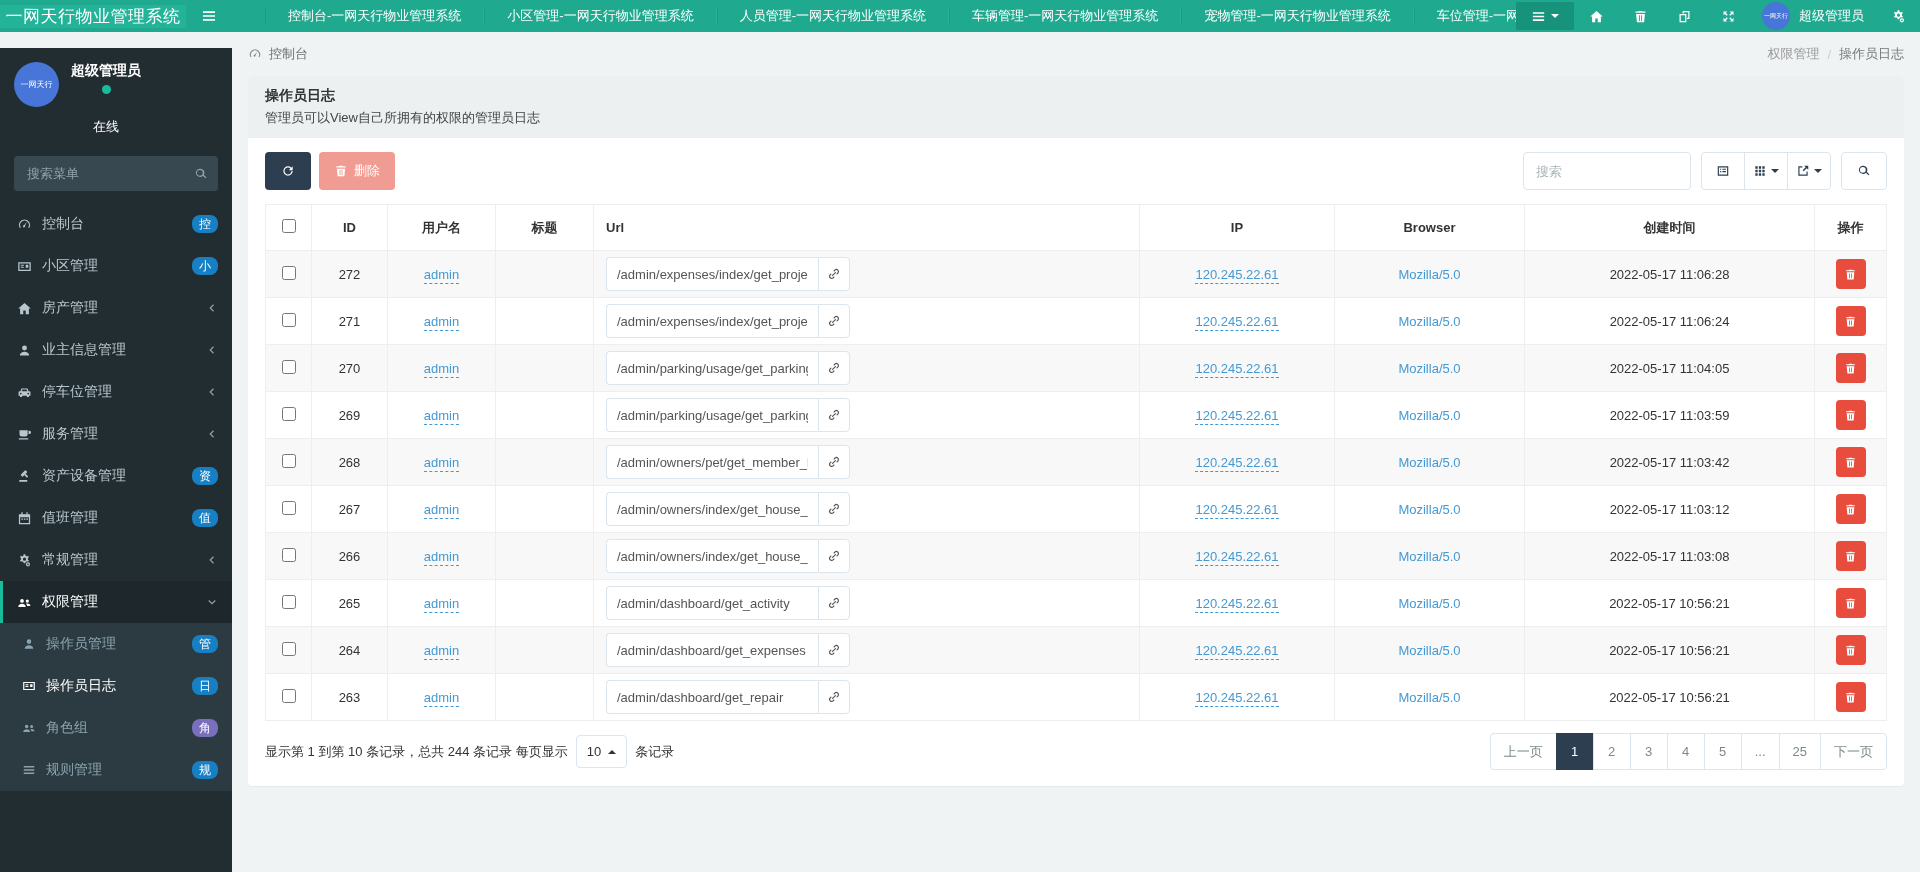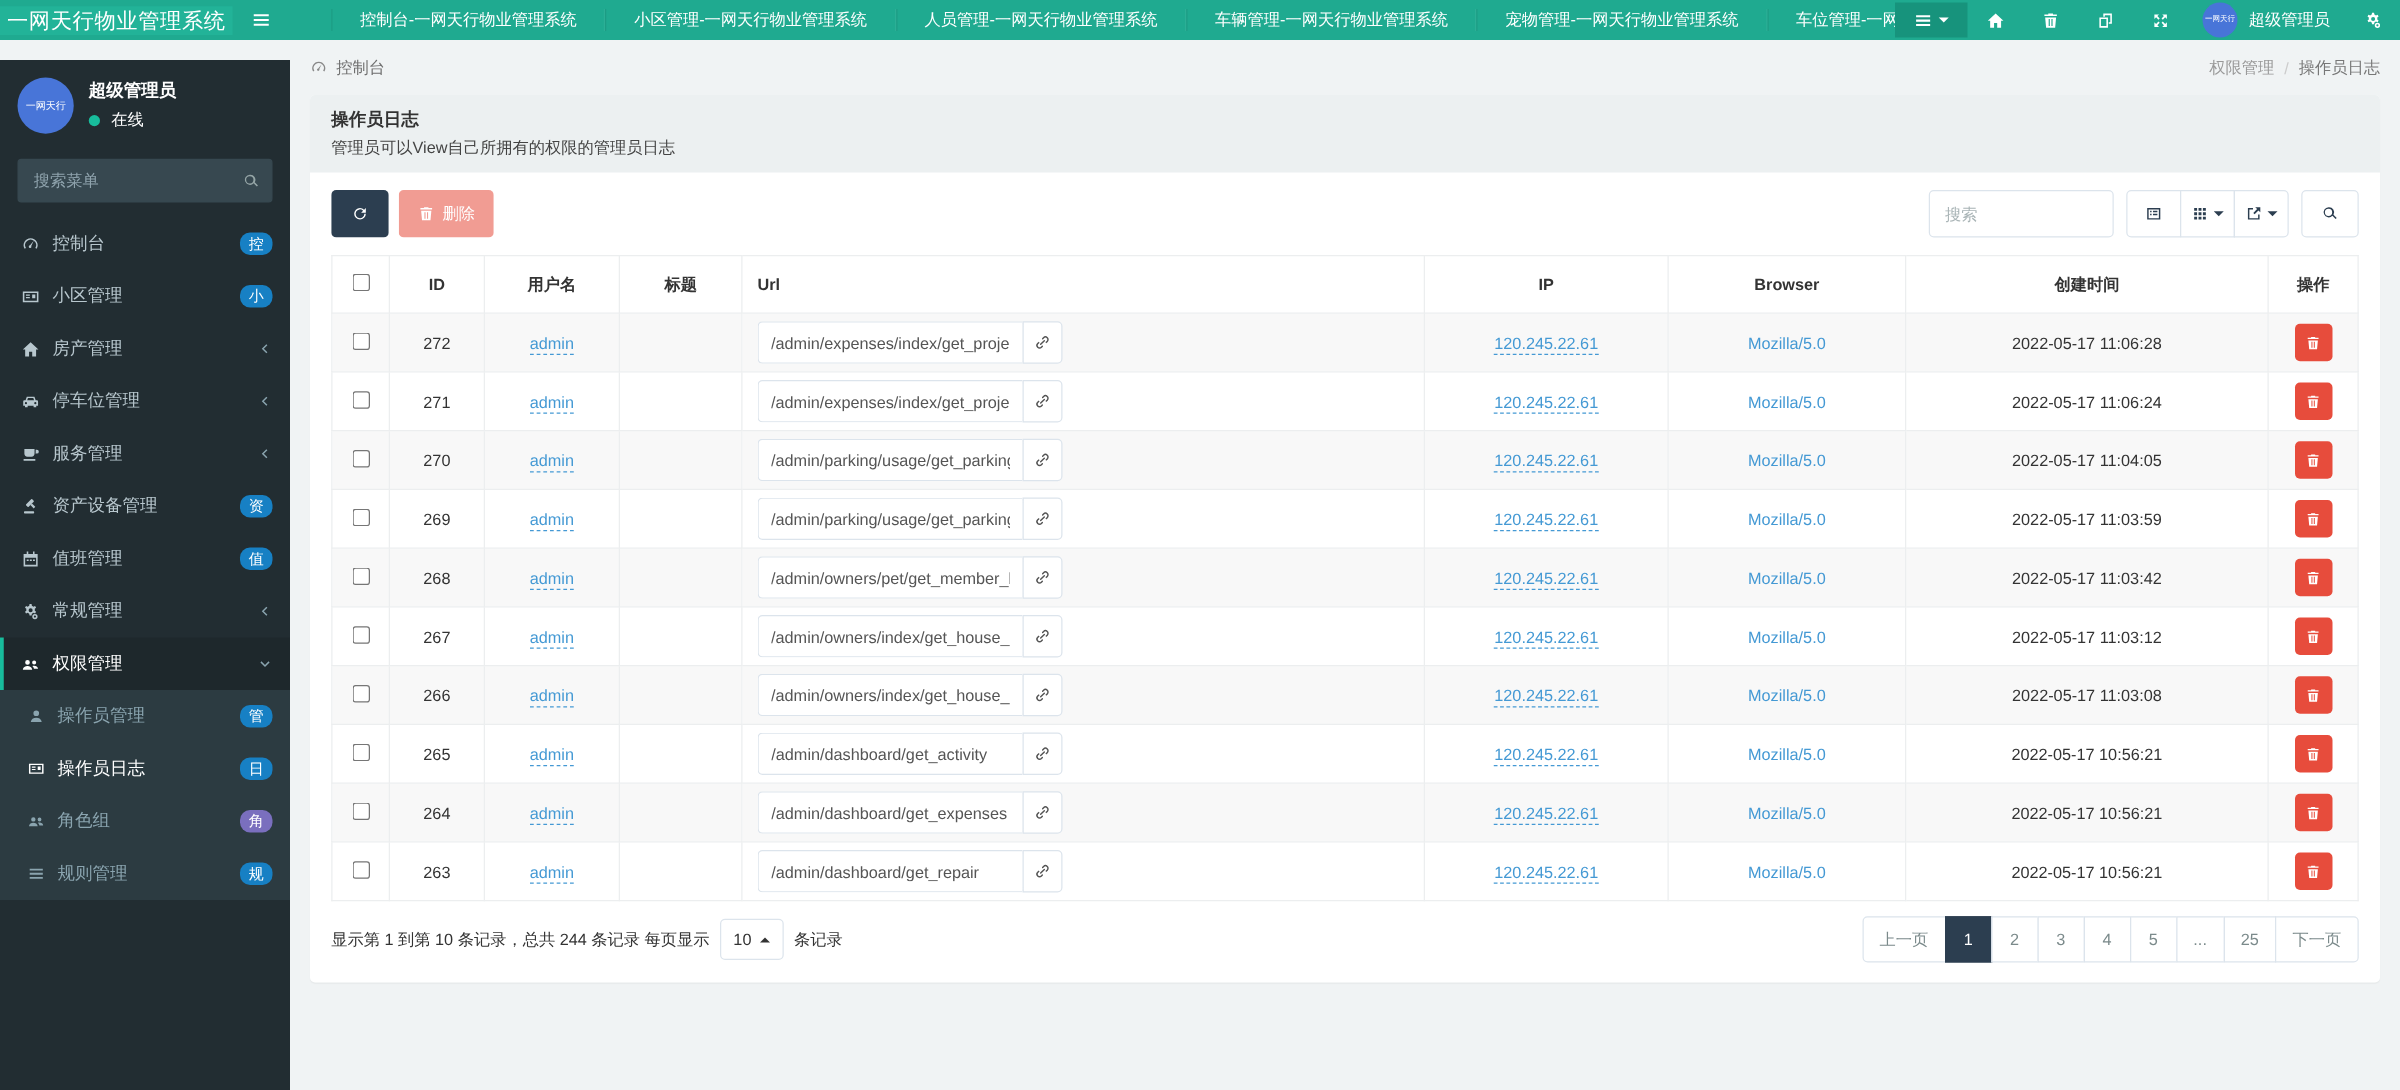--- a/index.html
+++ b/index.html
@@ -40,7 +40,7 @@
              display:flex;align-items:center;justify-content:center;text-align:center;line-height:1.2;flex:none;}
   .user-meta{display:flex;flex-direction:column;justify-content:center;gap:5px;}
   .user-name{color:#fff;font-size:14px;font-weight:bold;}
-  .user-status{display:flex;align-items:center;gap:9px;color:#fff;font-size:13px;cursor:pointer;}
+  .user-status{display:flex;align-items:center;gap:24px;color:#fff;font-size:13px;cursor:pointer;flex-direction:column;}
   .dot{width:9px;height:9px;border-radius:50%;background:var(--accent);display:inline-block;}
   .side-search{margin:8px 14px 12px; position:relative;}
   .side-search input{width:100%; height:35px; background:#374850; border:1px solid #374850; border-radius:3px;

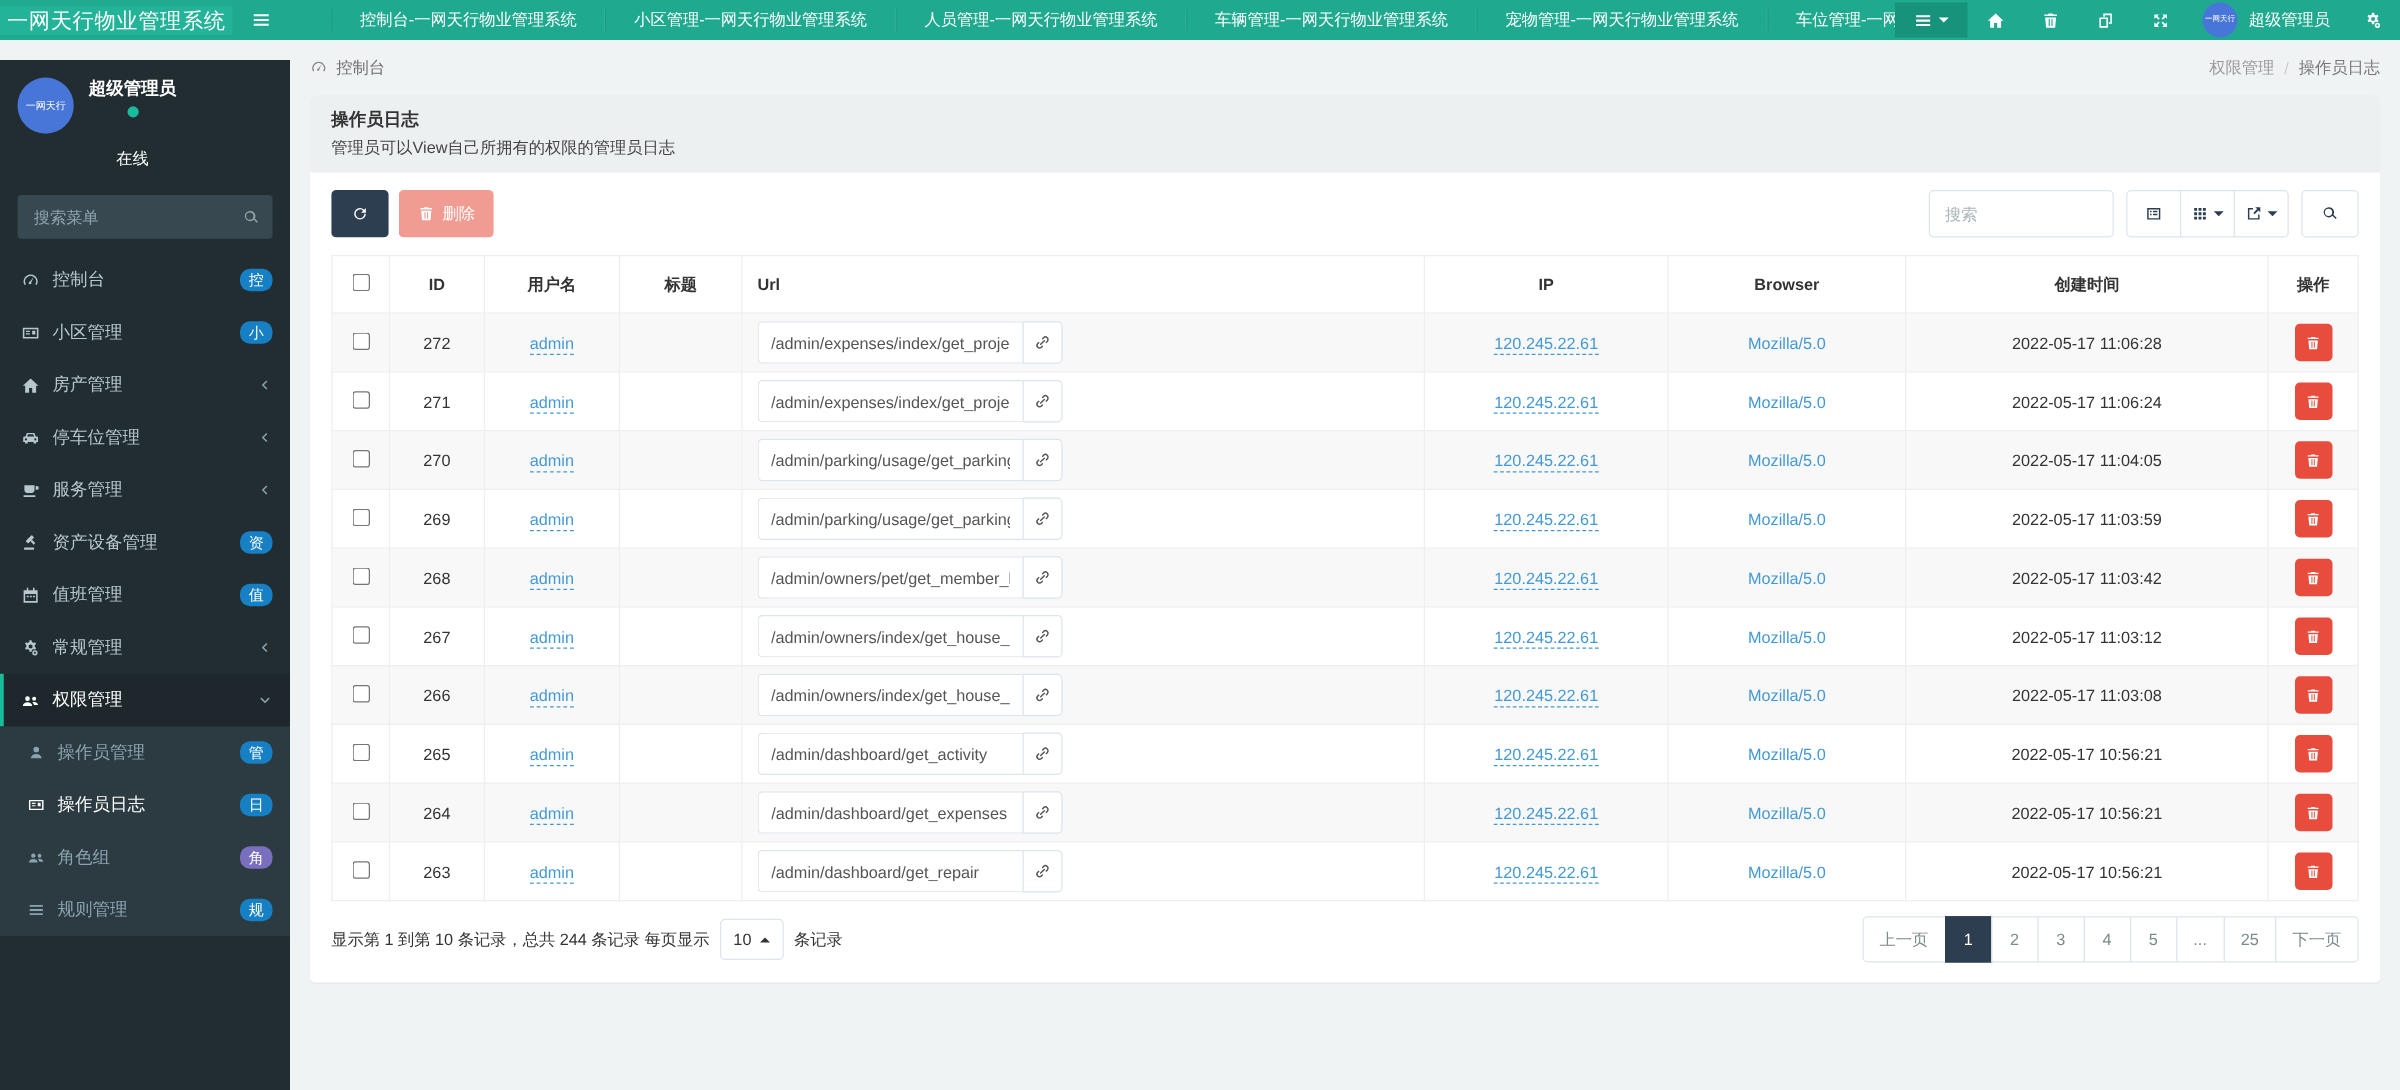--- a/index.html
+++ b/index.html
@@ -83,7 +83,7 @@
   .btn-refresh{width:46px; height:38px; background:var(--dark); color:#fff;}
   .btn-del{height:38px; padding:0 14px; background:var(--danger); color:#fff; opacity:.55; margin-left:8px; cursor:not-allowed;}
   .toolbar-right{margin-left:auto; display:flex; align-items:center;}
-  .tsearch{width:148px; height:38px; border:1px solid var(--border); border-radius:4px; padding:0 12px;
+  .tsearch{width:168px; height:38px; border:1px solid var(--border); border-radius:4px; padding:0 12px;
            font-size:13px; color:#555; font-family:inherit;}
   .tsearch::placeholder{color:#a9b4b6;}
   .btn-group{display:flex; margin-left:10px;}

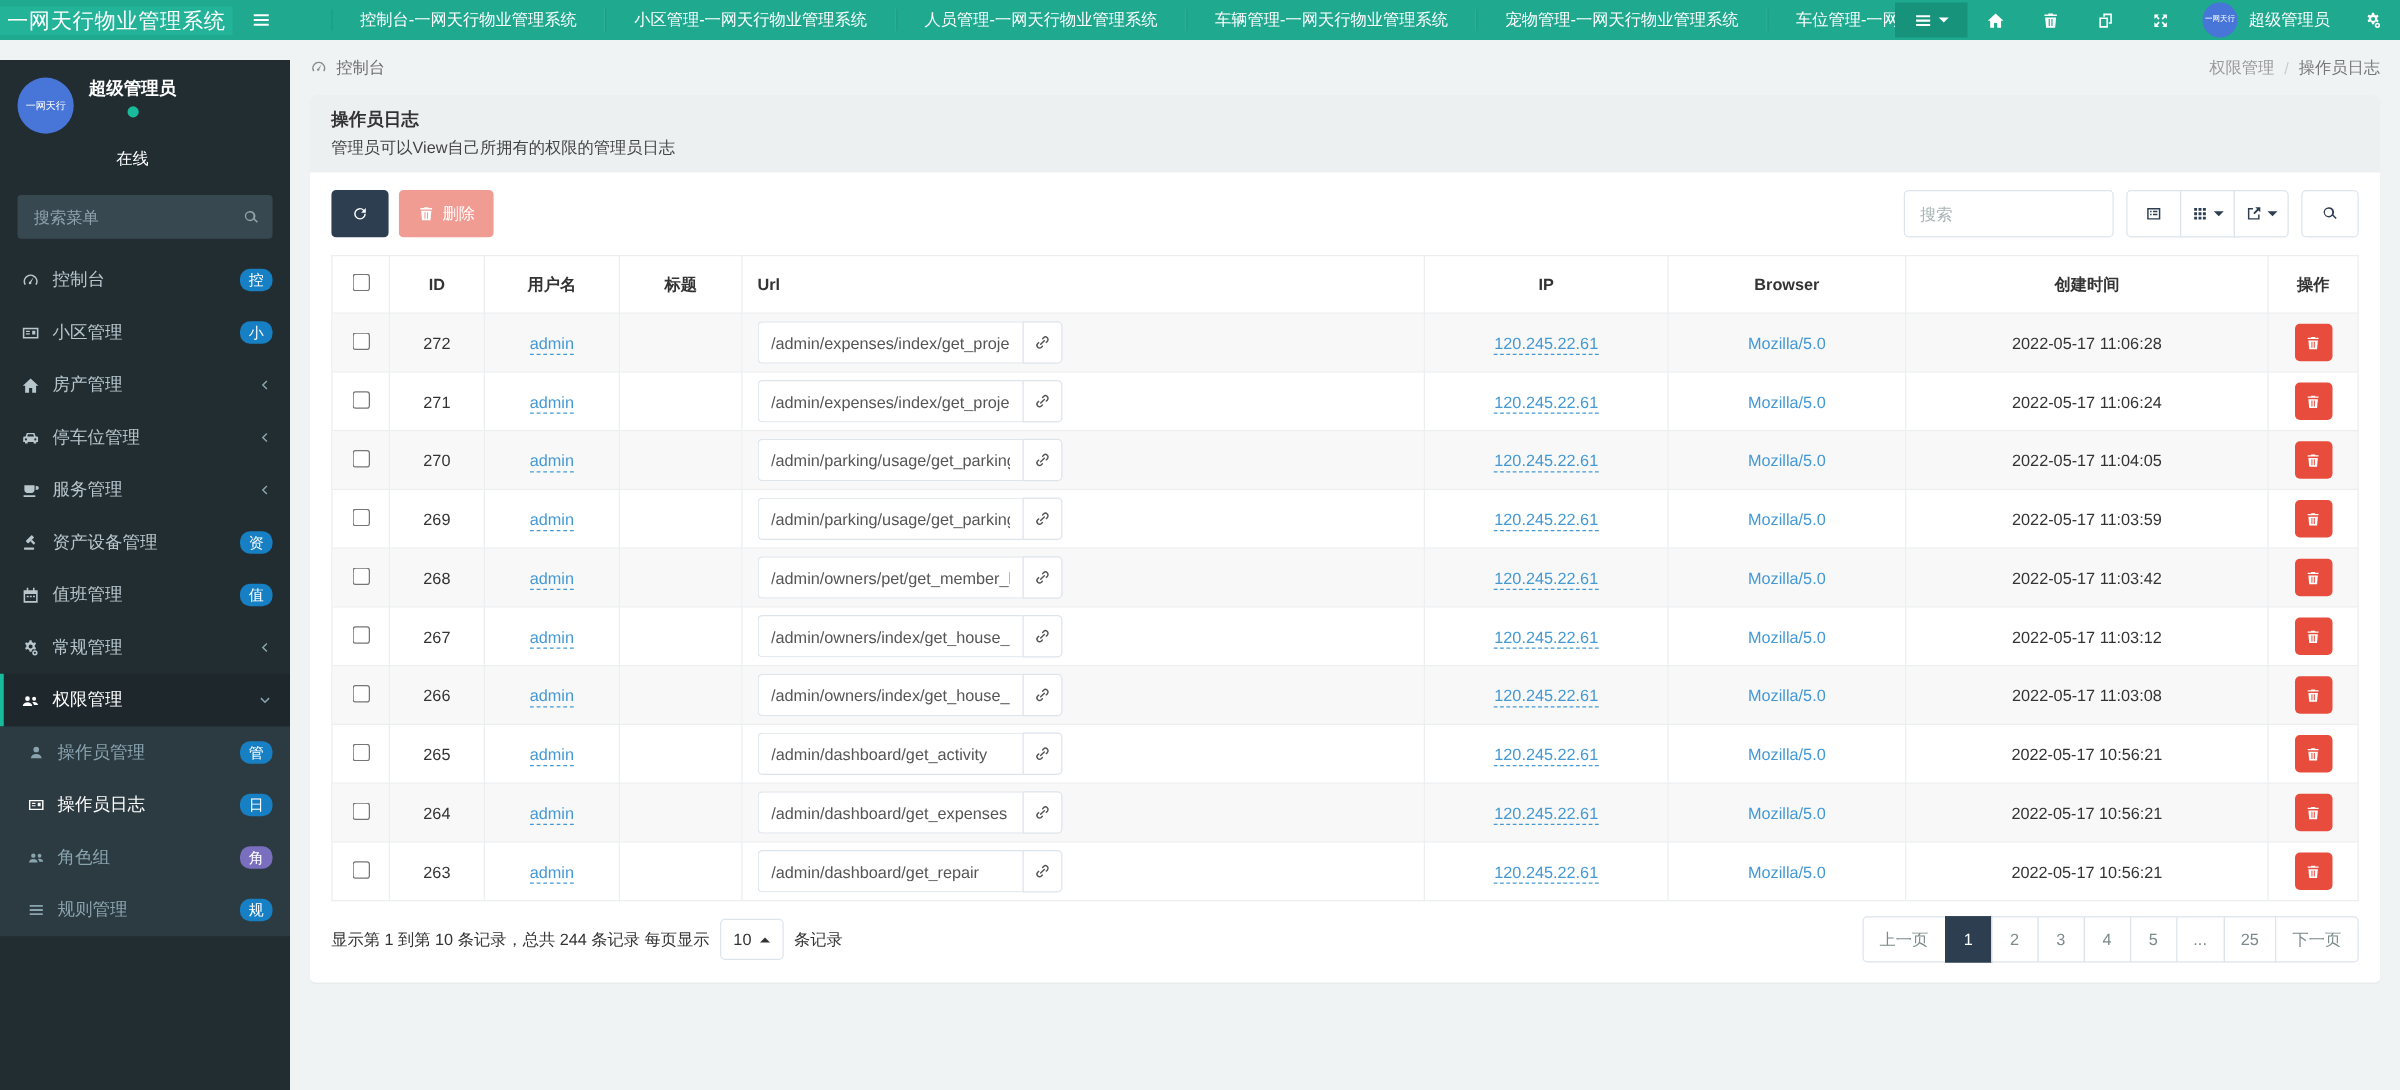--- a/index.html
+++ b/index.html
@@ -305,6 +305,15 @@
           <use href="#i-home" xlink:href="#i-home"></use>
         </svg>
         <span class="lbl">房产管理</span>
+        <svg class="icn chev">
+          <use href="#i-chevron-left" xlink:href="#i-chevron-left"></use>
+        </svg>
+      </div>
+      <div class="m-item">
+        <svg class="icn mi">
+          <use href="#i-user" xlink:href="#i-user"></use>
+        </svg>
+        <span class="lbl">业主信息管理</span>
         <svg class="icn chev">
           <use href="#i-chevron-left" xlink:href="#i-chevron-left"></use>
         </svg>

